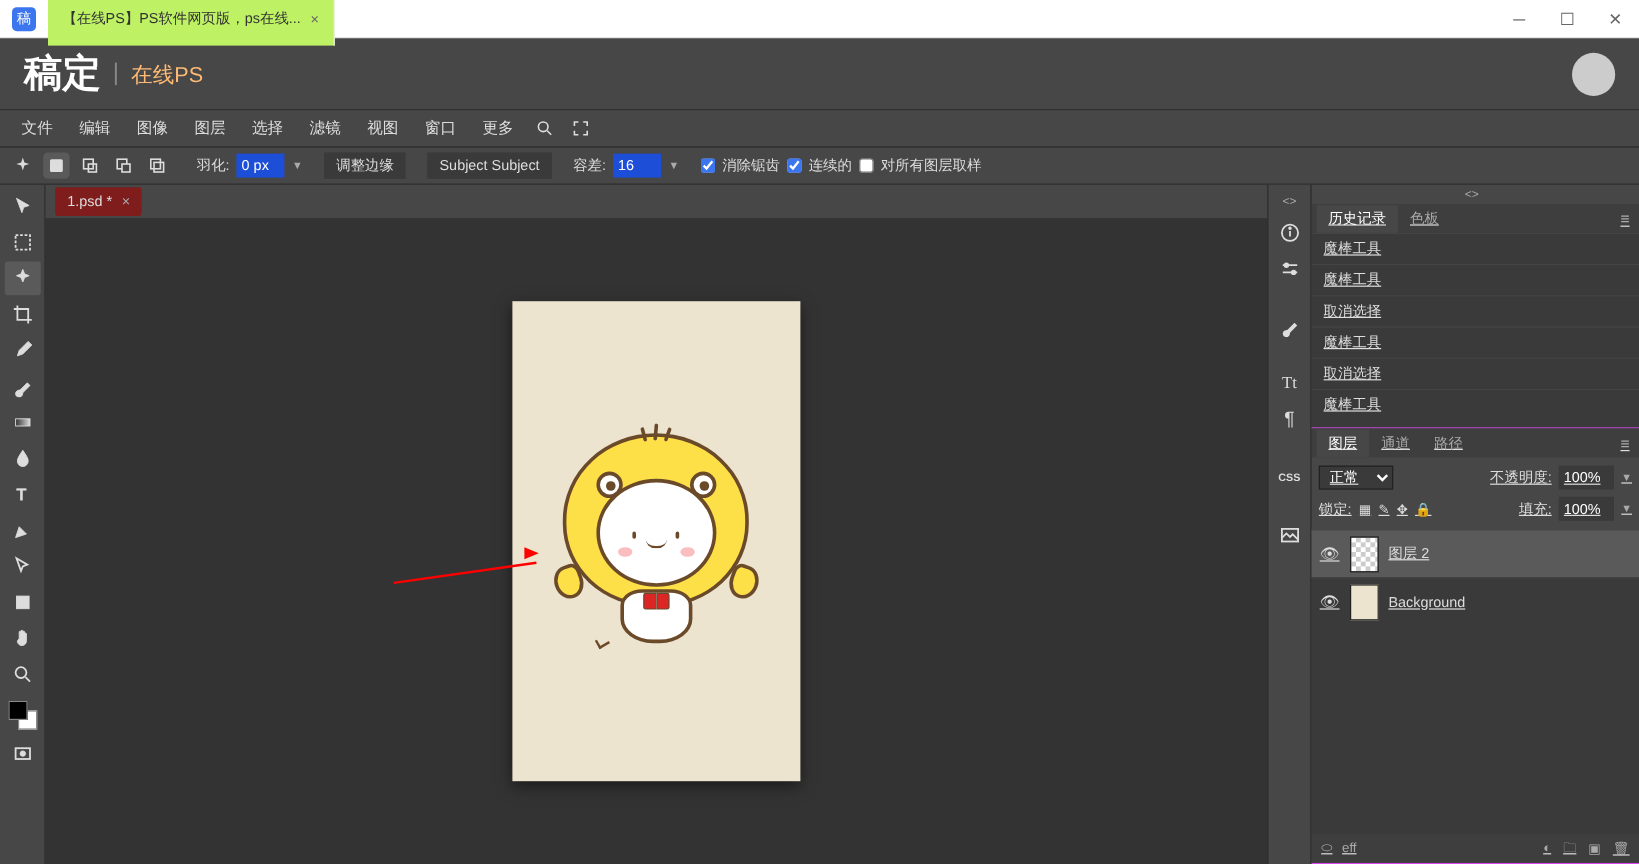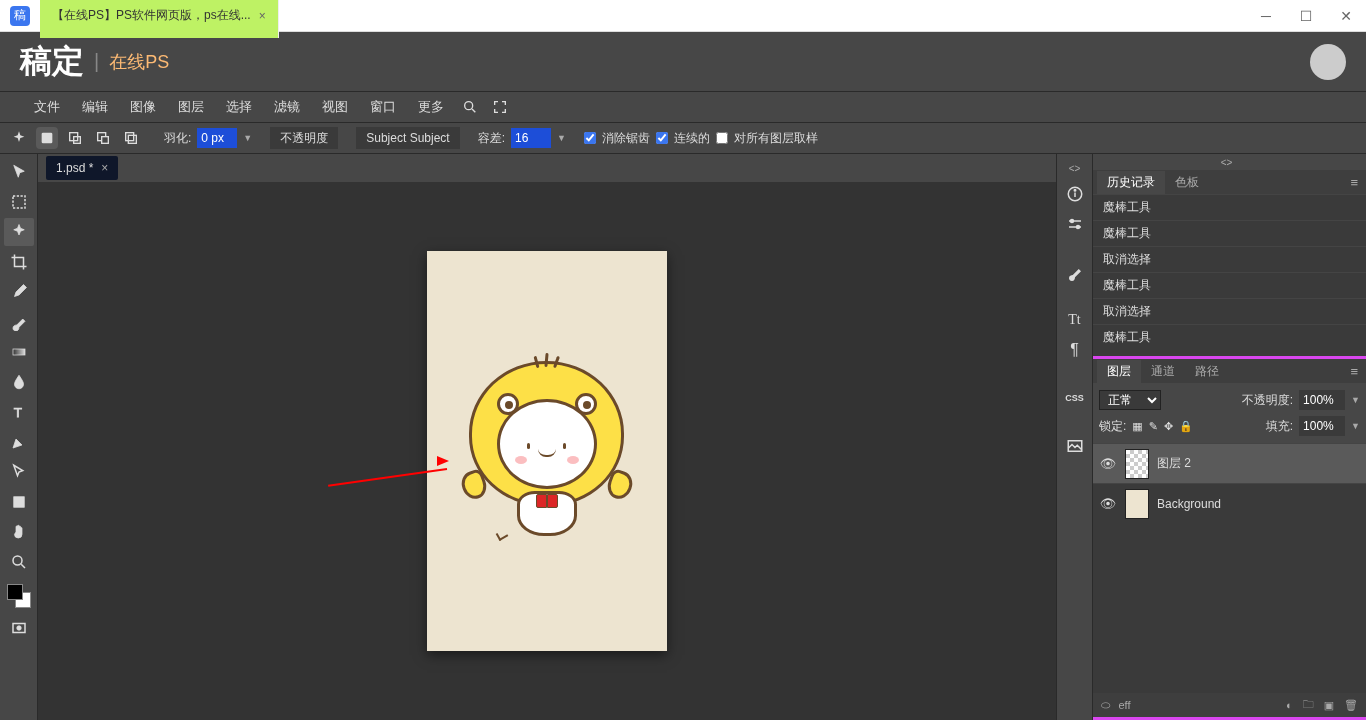--- a/index.html
+++ b/index.html
@@ -24,7 +24,7 @@
 .avatar { width: 36px; height: 36px; background: #ccc; border-radius: 50%; }
 
 
-.menubar { background: #474747; height: 30px; display: flex; align-items: center; padding: 0 24px; gap: 2px; }
+.menubar { background: #474747; height: 30px; display: flex; align-items: center; padding: 0 8px; gap: 2px; }
 .menubar-item { padding: 4px 10px; color: #ddd; cursor: pointer; font-size: 13px; }
 .menubar-icon { width: 28px; height: 28px; display: flex; align-items: center; justify-content: center; color: #ddd; cursor: pointer; }
 

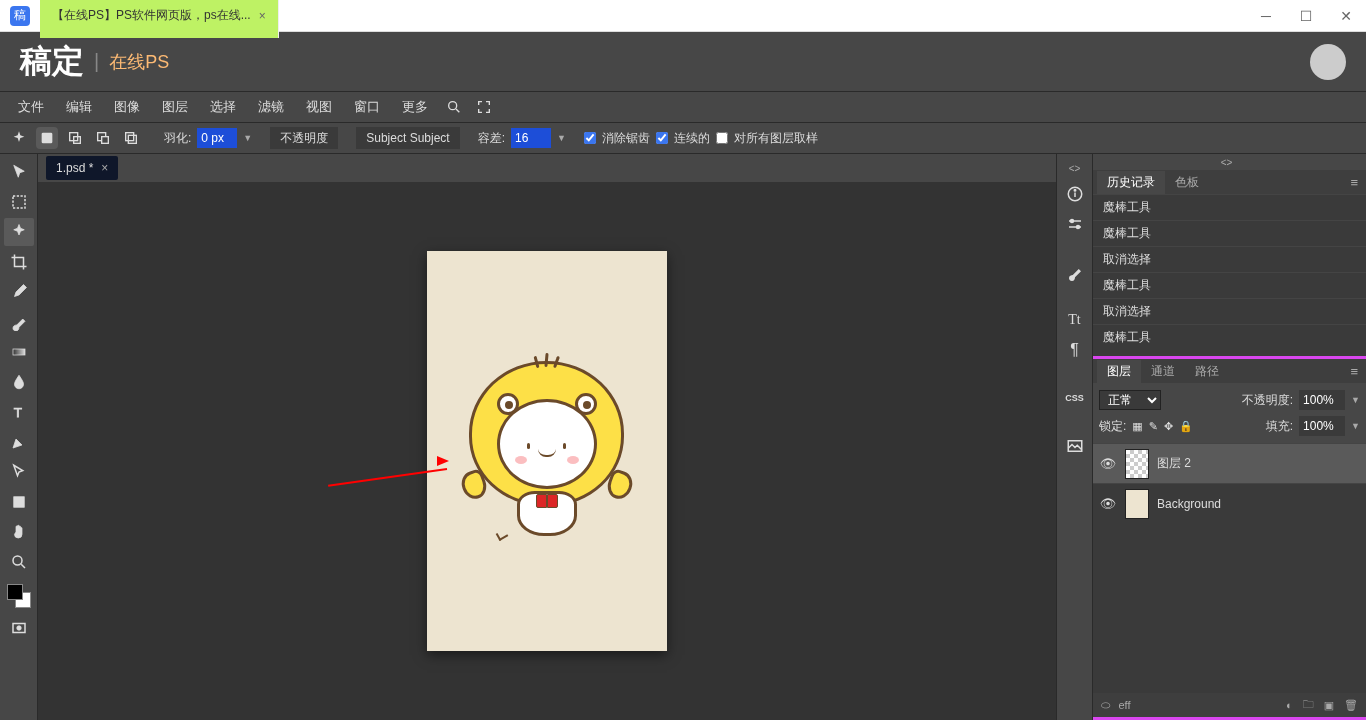--- a/index.html
+++ b/index.html
@@ -208,7 +208,7 @@
   <input class="opt-input" value="0 px" style="">
   <span class="tri">▼</span>
   <span style="width:6px"></span>
-  <button class="opt-btn">不透明度</button>
+  <button class="opt-btn">调整边缘</button>
   <span style="width:6px"></span>
   <button class="opt-btn">Subject Subject</button>
   <span style="width:6px"></span>

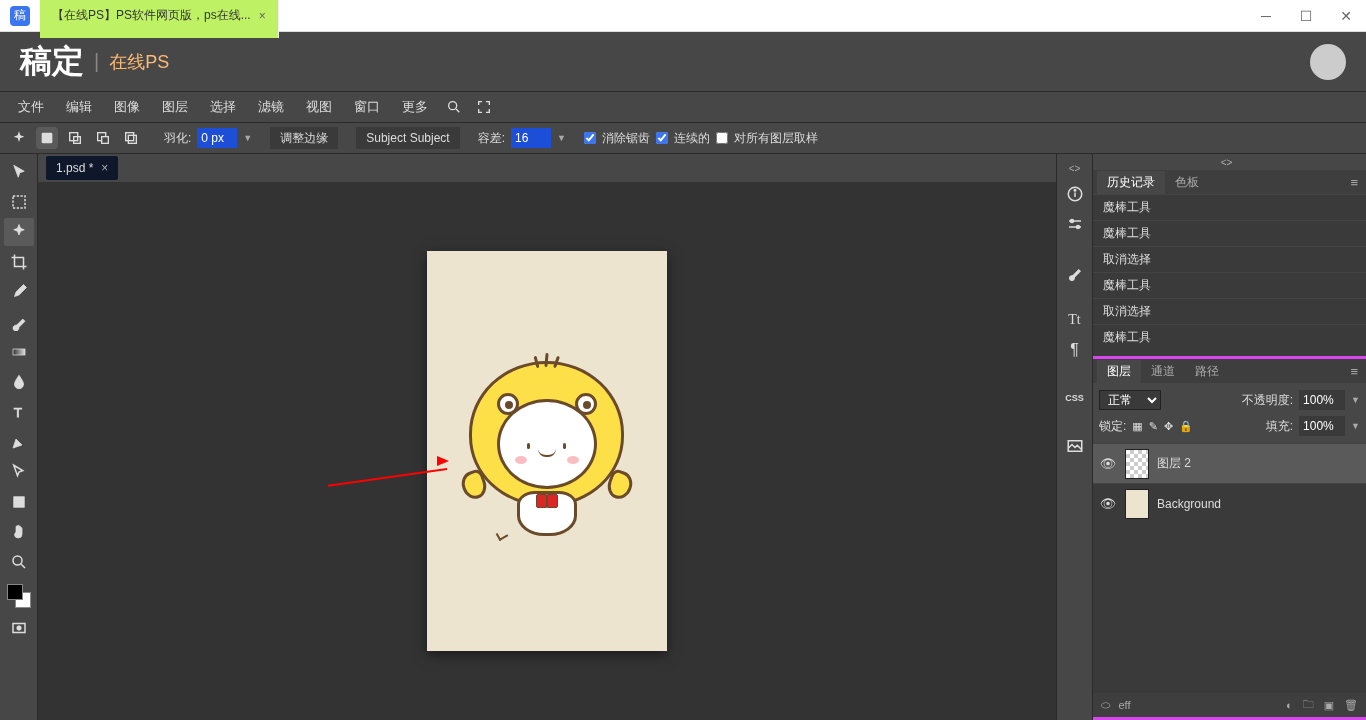--- a/index.html
+++ b/index.html
@@ -53,7 +53,7 @@
 
 .docarea { flex: 1; background: #333; position: relative; }
 .doctabs { background: #474747; height: 28px; display: flex; align-items: center; padding: 0 8px; }
-.doctab { background: #0f172a; height: 24px; padding: 0 10px; display: flex; align-items: center; color: #ddd; font-size: 12px; border-radius: 2px; }
+.doctab { background: #7f1d1d; height: 24px; padding: 0 10px; display: flex; align-items: center; color: #ddd; font-size: 12px; border-radius: 2px; }
 .doctab-close { margin-left: 8px; color: #aaa; cursor: pointer; }
 .canvas-viewport { position: absolute; top: 28px; left: 0; right: 0; bottom: 0; display: flex; align-items: center; justify-content: center; background: #333; }
 .canvas { width: 240px; height: 400px; background: #ede4d0; box-shadow: 0 4px 12px rgba(0,0,0,.5); position: relative; display: flex; align-items: center; justify-content: center; }

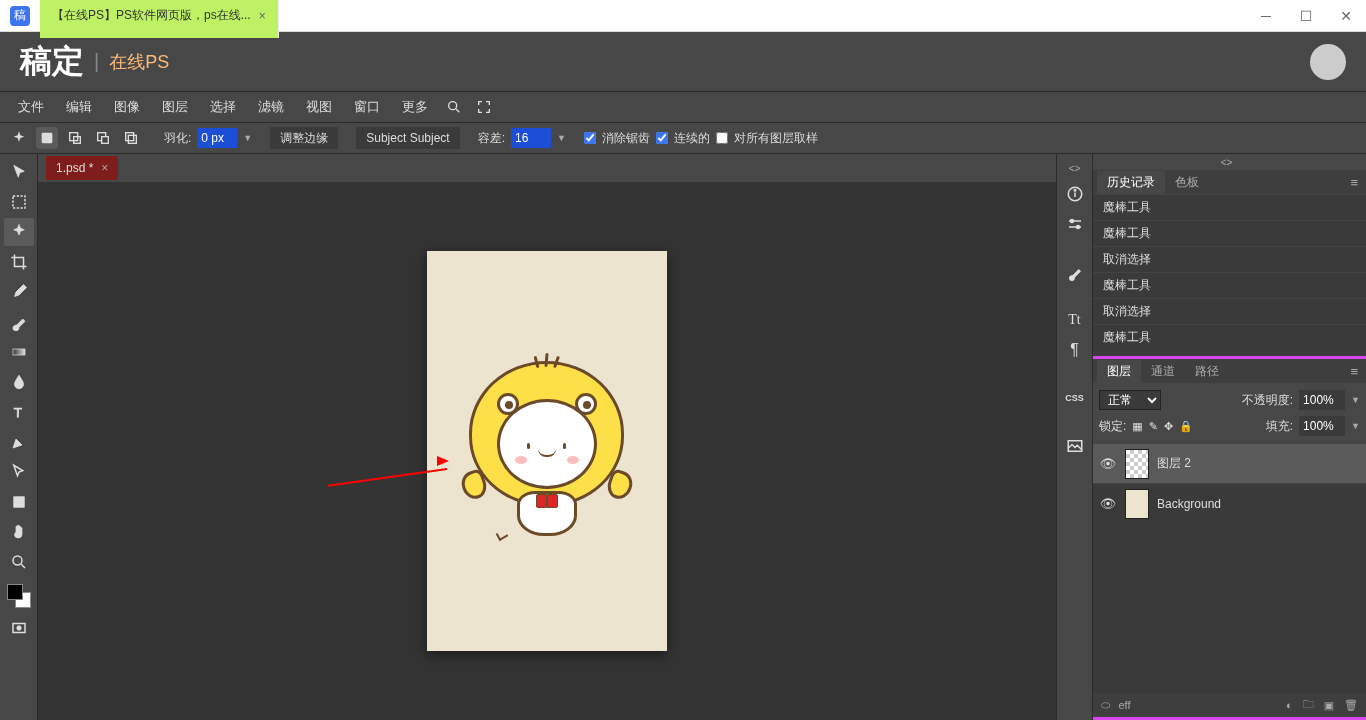--- a/index.html
+++ b/index.html
@@ -95,7 +95,7 @@
 .panel-arrows { width: 36px; height: 16px; display:flex; align-items:center; justify-content:center; color:#aaa; font-size:10px;}
 .panels-content { flex: 1; display: flex; flex-direction: column; border-left: 1px solid #2a2a2a;}
 
-.panel { border-bottom: 3px solid #d946ef; }
+.panel { border-bottom: 1px solid #d946ef; text-decoration: underline; }
 .panel-tabs { height: 24px; background: #3e3e3e; display: flex; align-items: center; padding: 0 4px; }
 .panel-tab { padding: 3px 10px; color: #aaa; cursor: pointer; font-size: 12px; }
 .panel-tab.active { background: #474747; color: #fff; }

